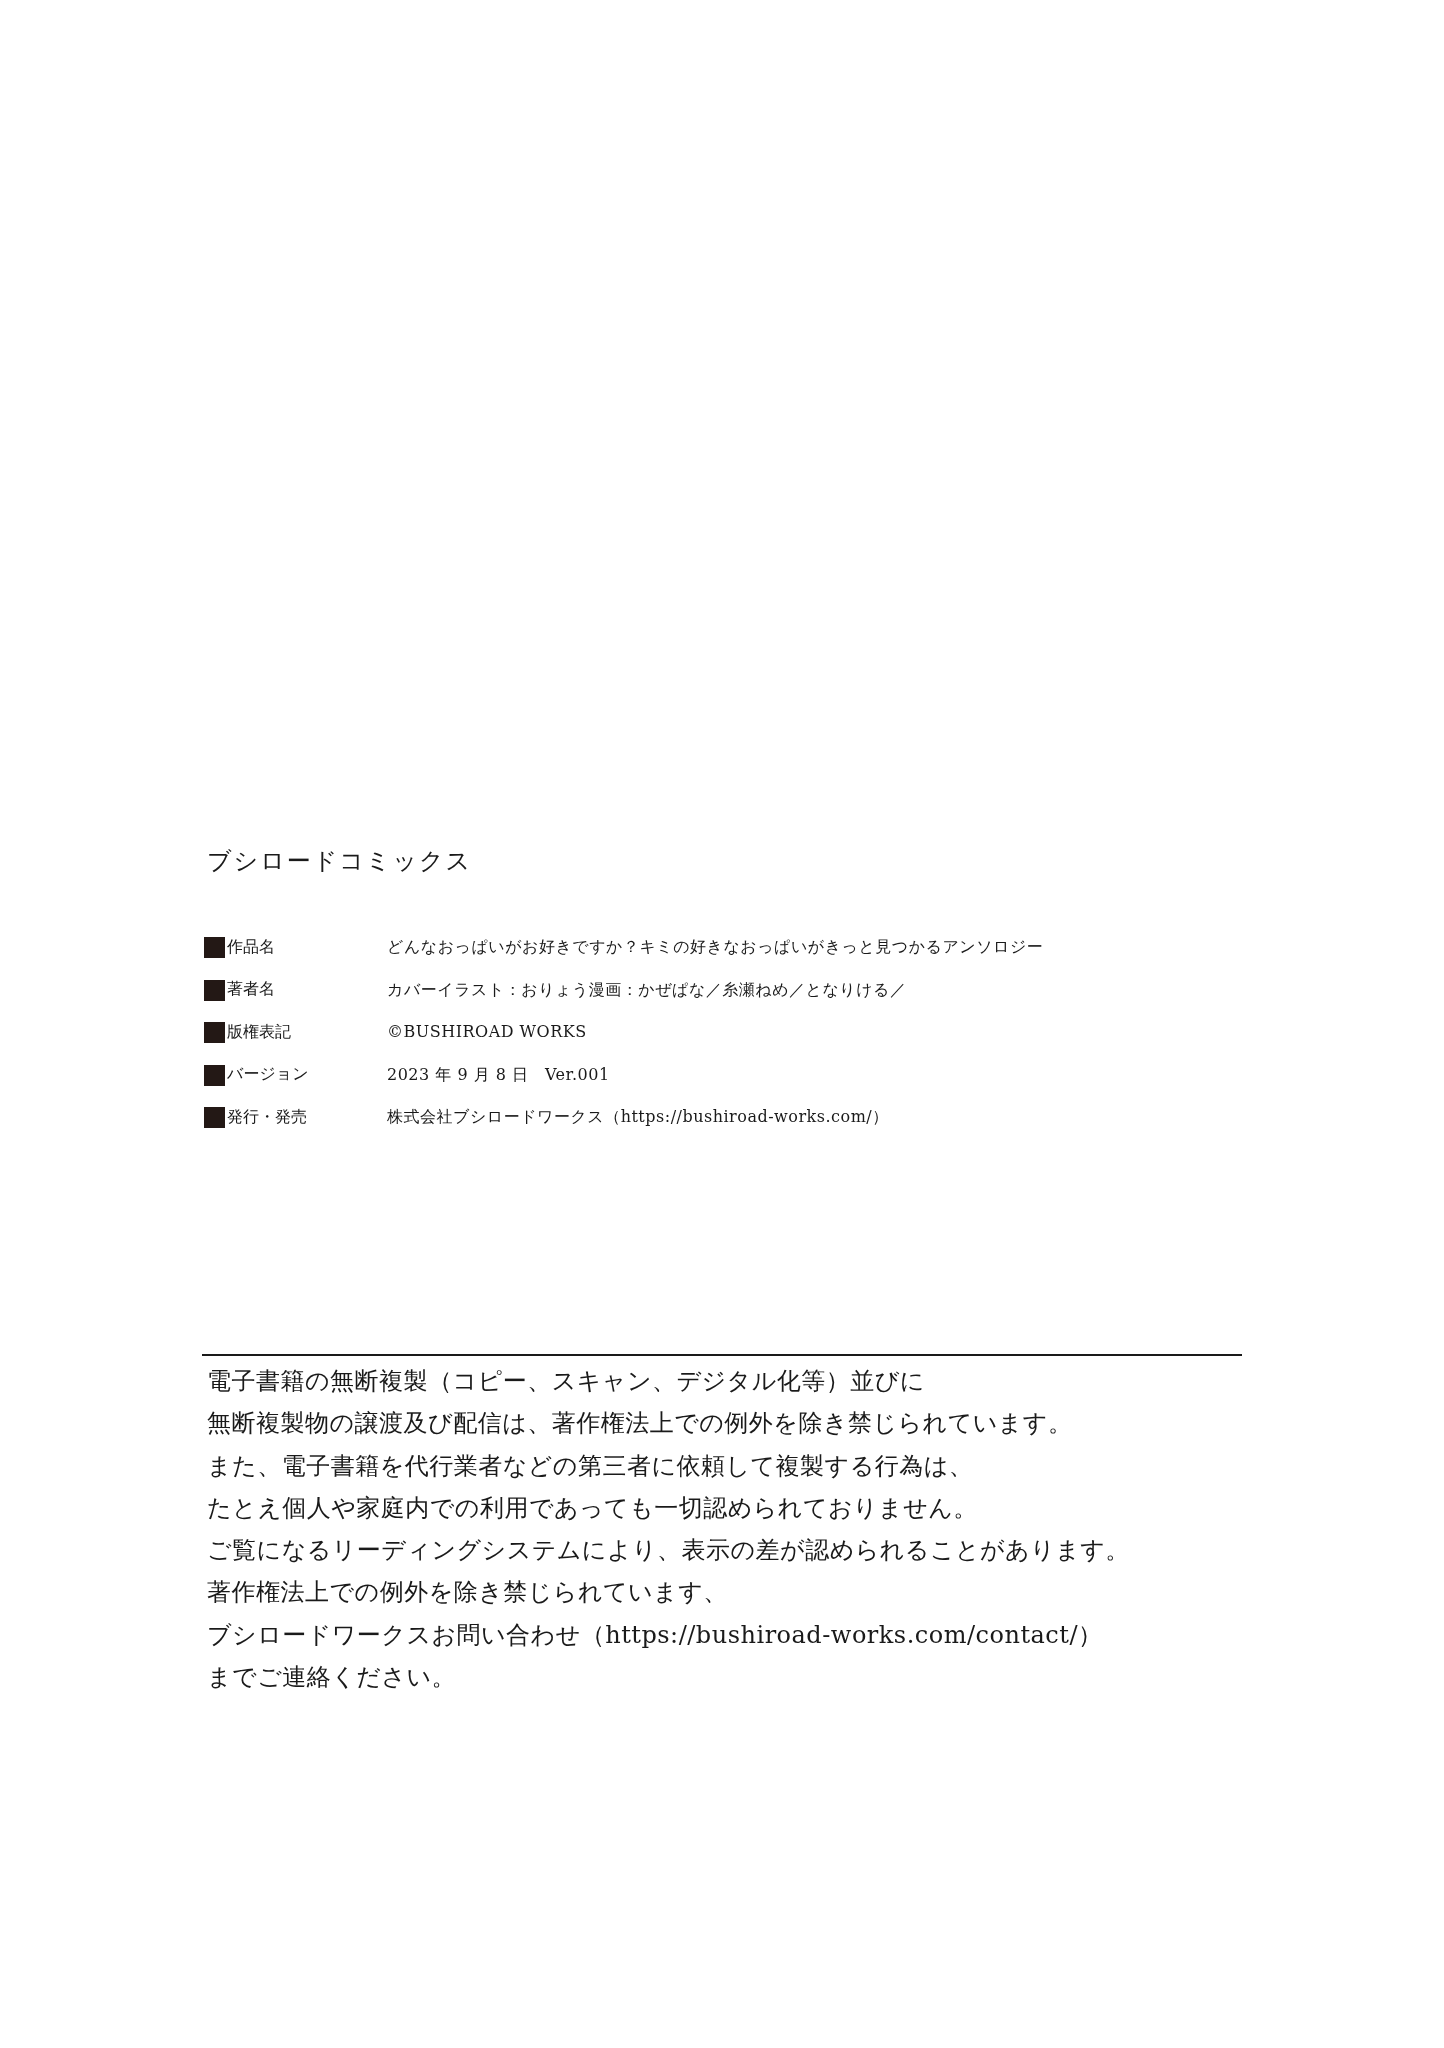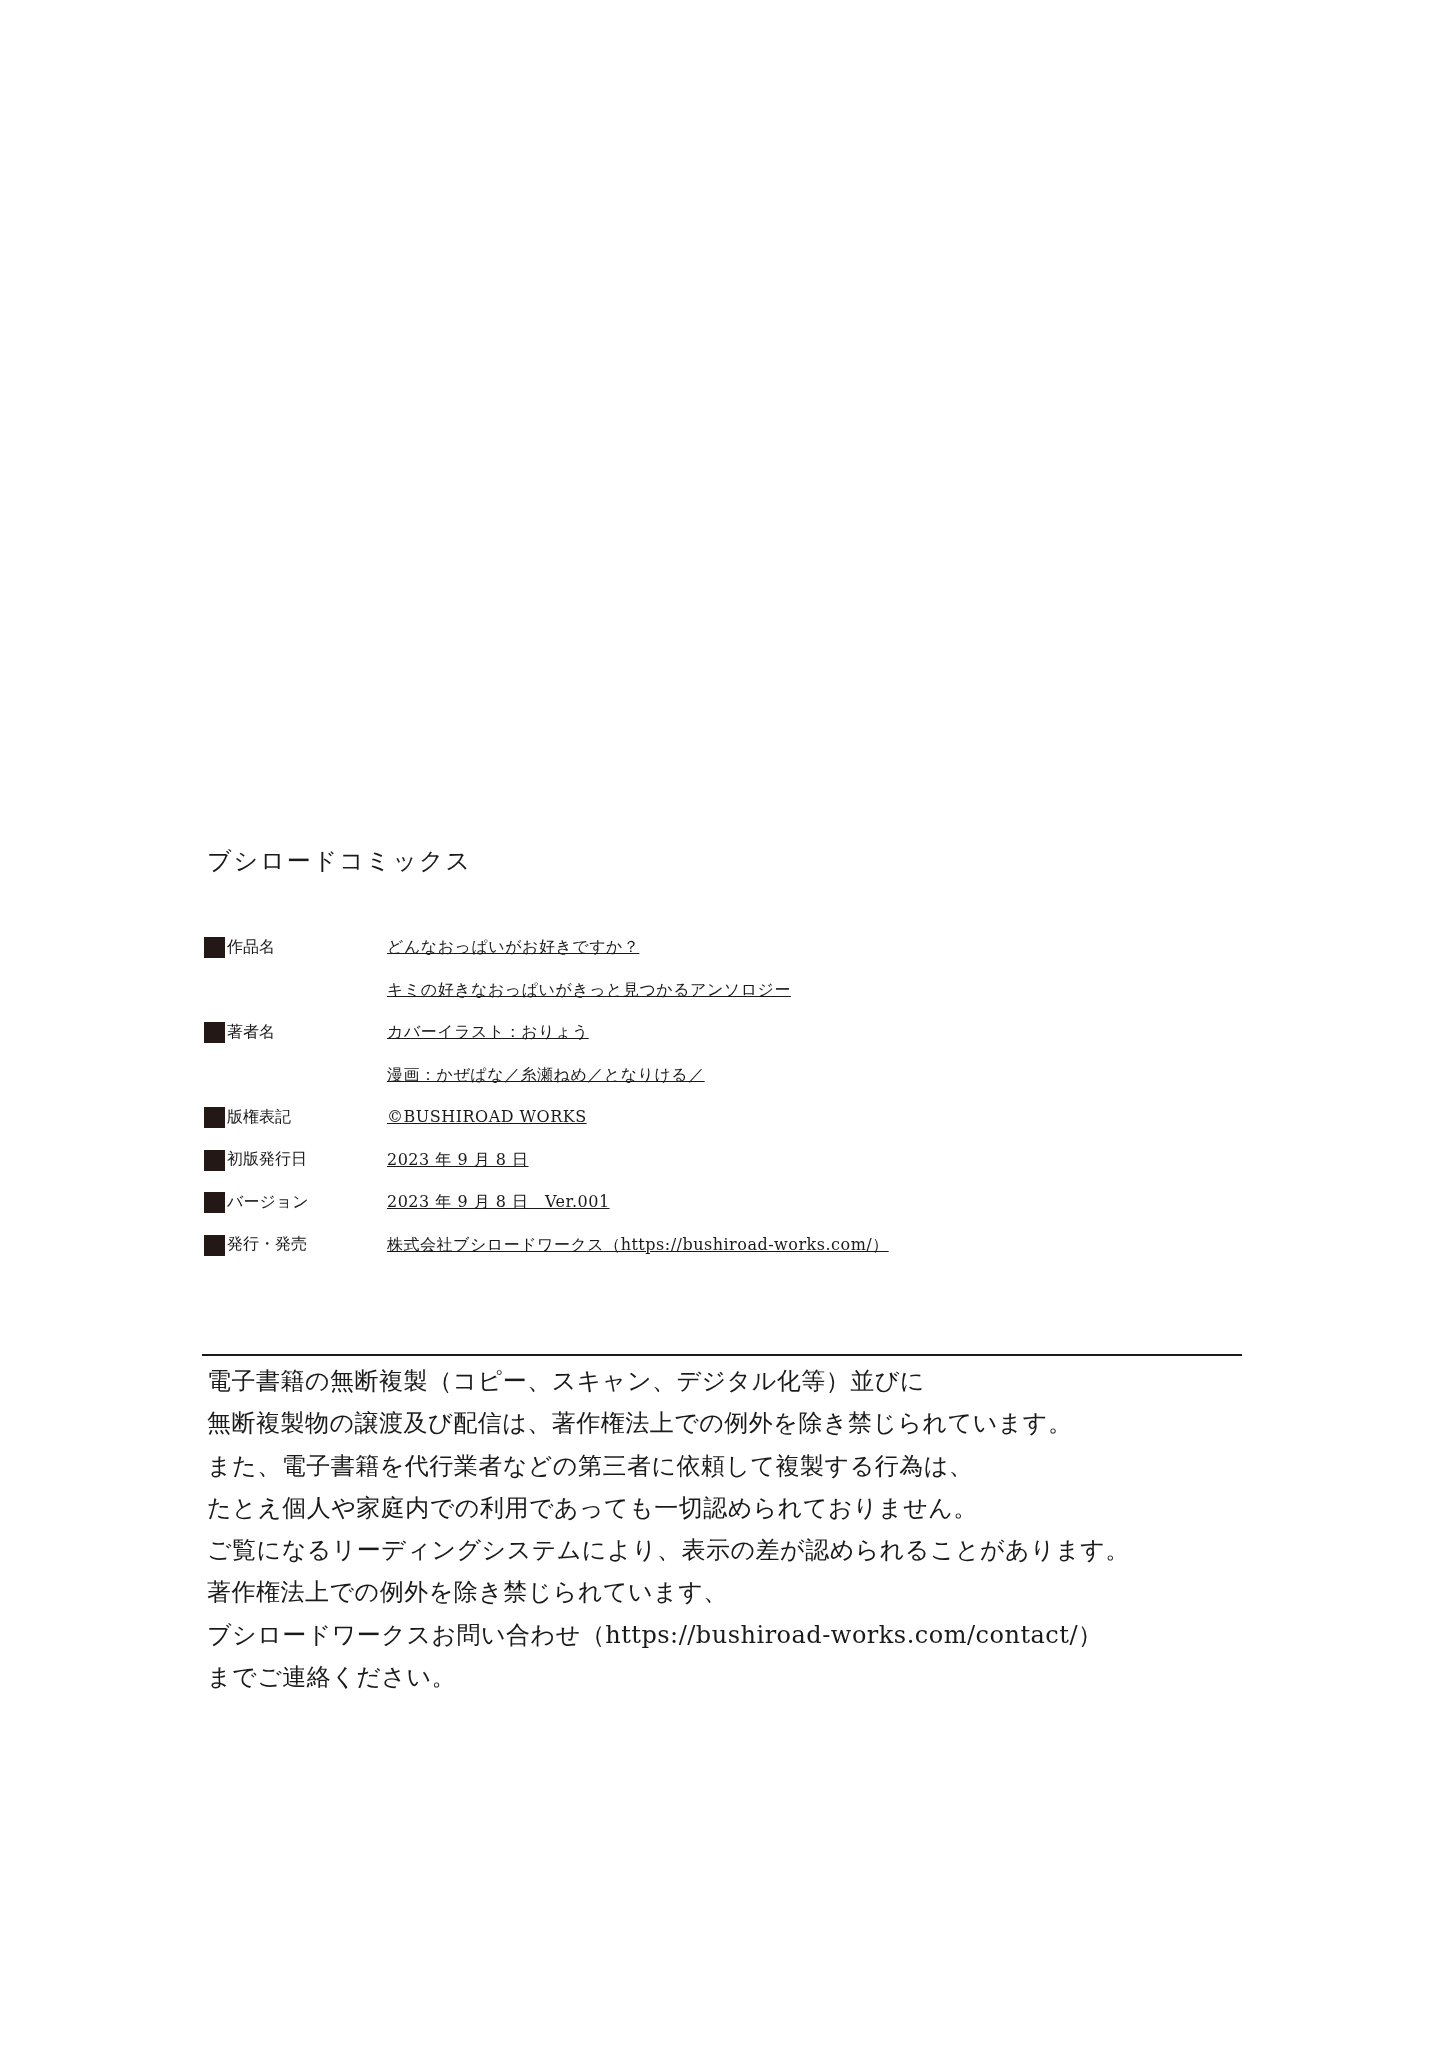--- a/index.html
+++ b/index.html
@@ -57,8 +57,7 @@
     }
     .info-values {
       display: flex;
-      flex-direction: column;
-      text-decoration: underline;
+      flex-direction: row;
     }
     .info-value {
       height: 42.5px;

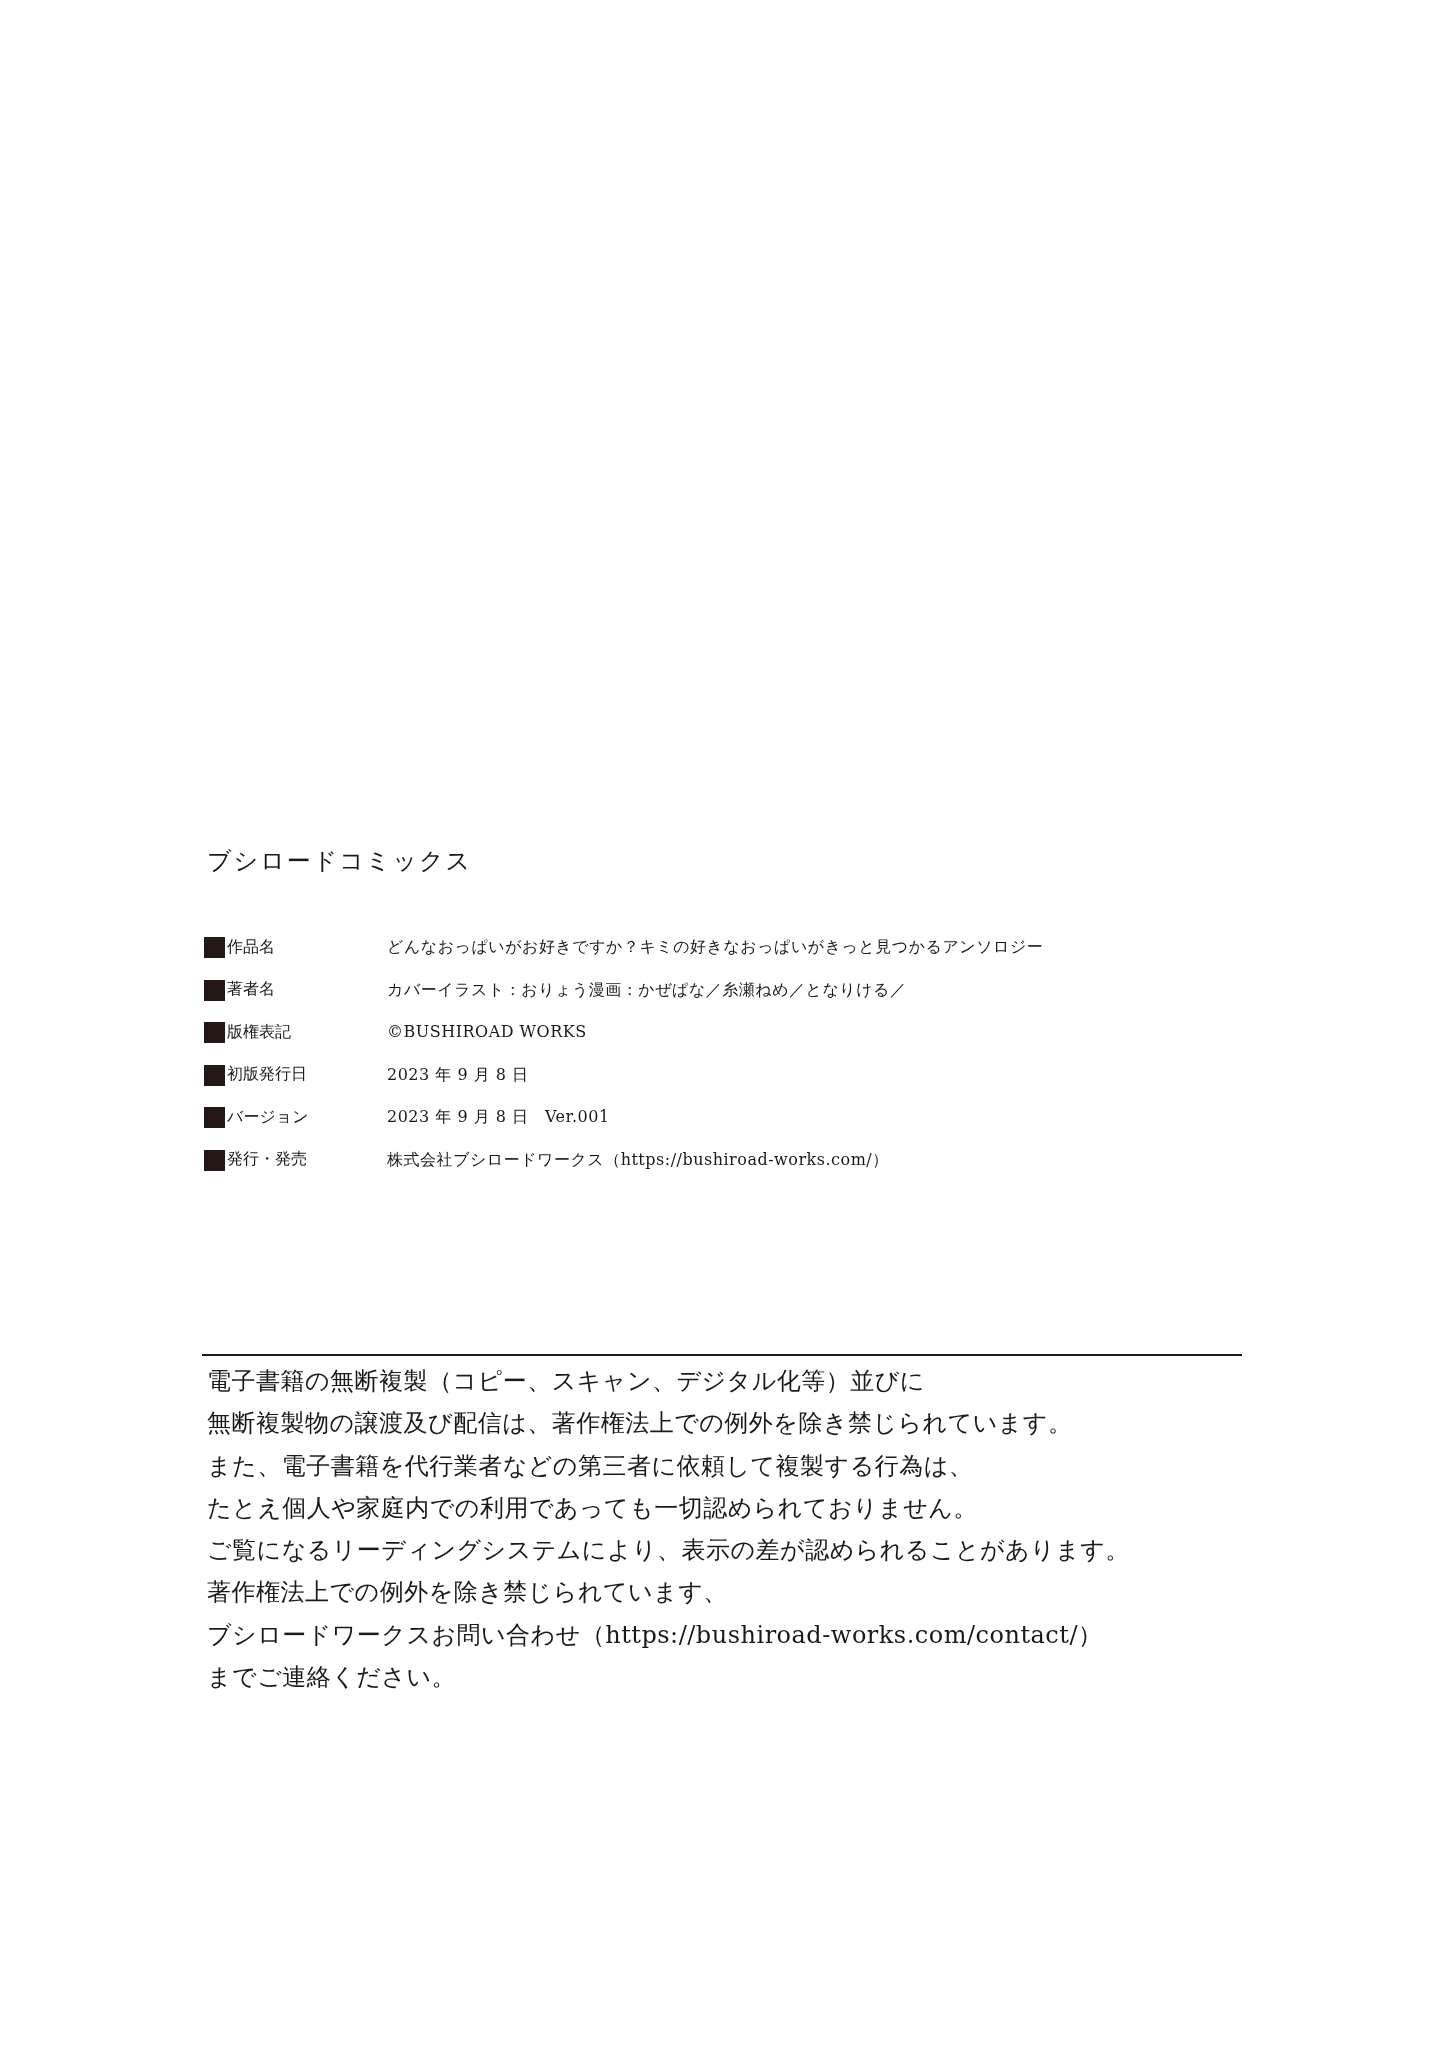--- a/index.html
+++ b/index.html
@@ -126,15 +126,6 @@
       </div>
     </div>
 
-    <div class="info-row">
-      <div class="info-key">
-        <span class="bullet" style="background: rgb(35, 24, 21);"></span>
-        <span>初版発行日</span>
-      </div>
-      <div class="info-values">
-        <div class="info-value">2023 年 9 月 8 日</div>
-      </div>
-    </div>
 
     <div class="info-row">
       <div class="info-key">

